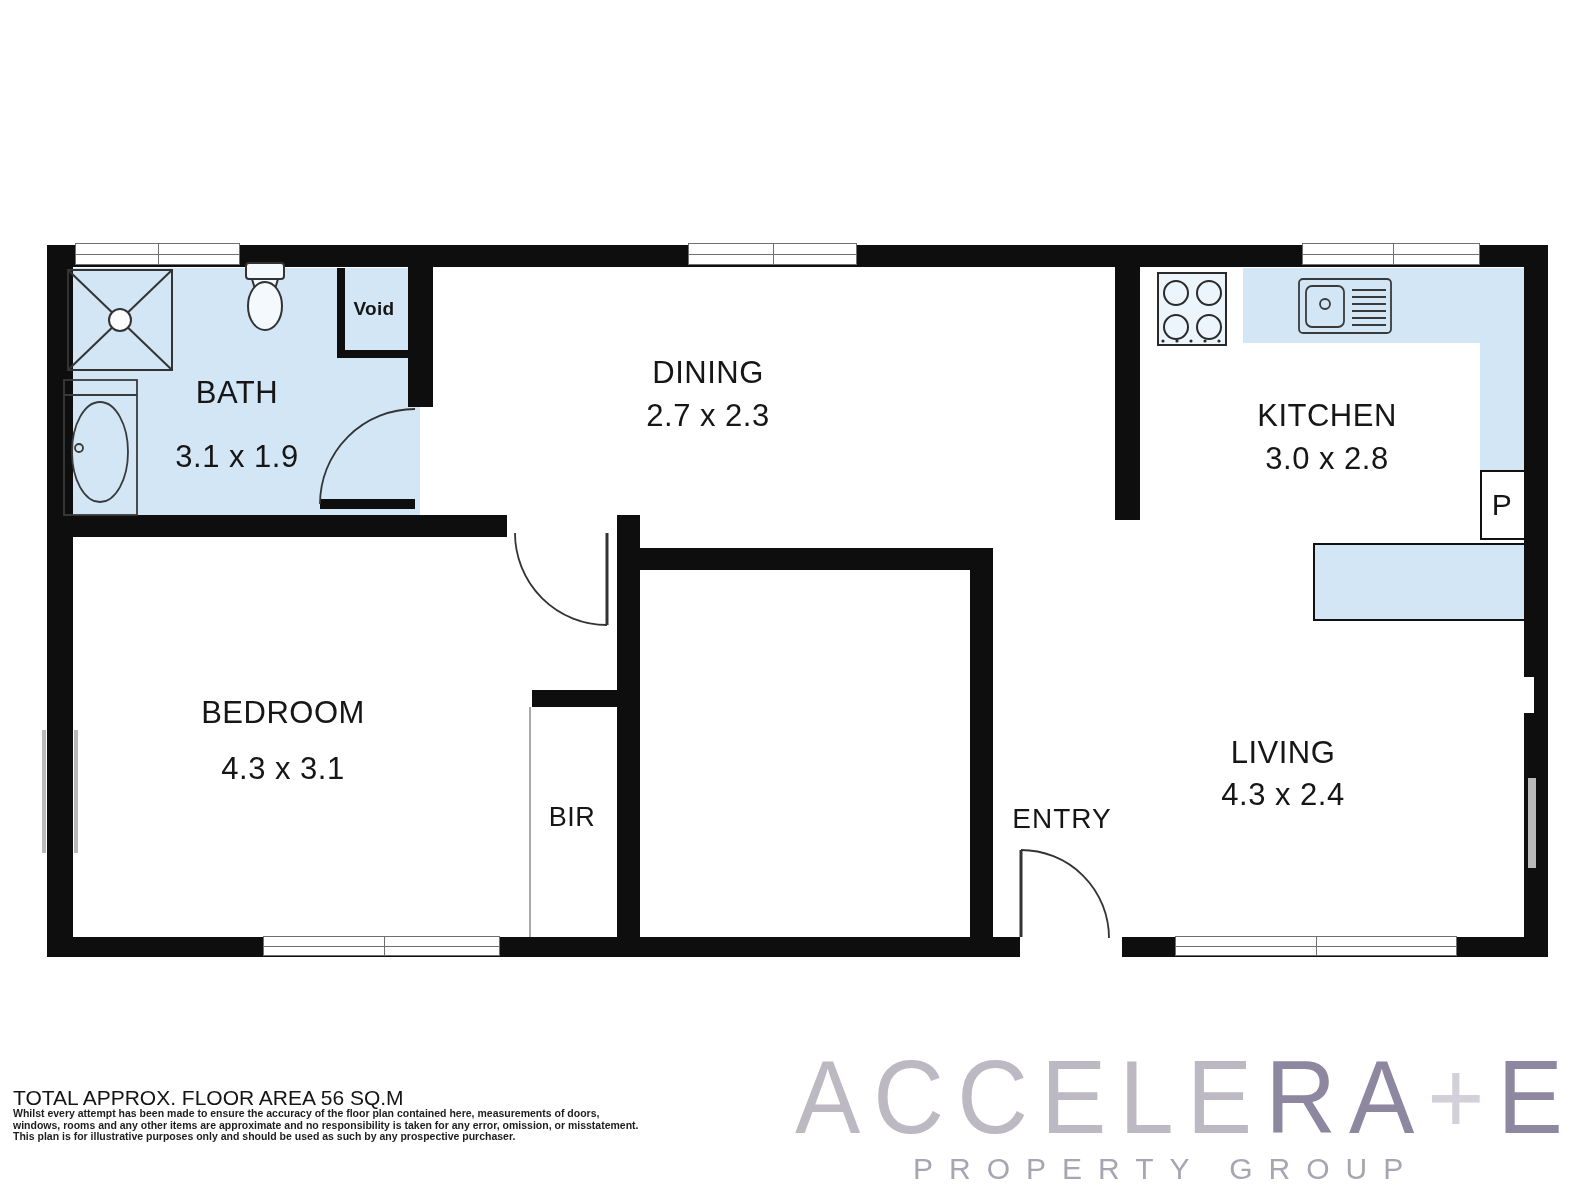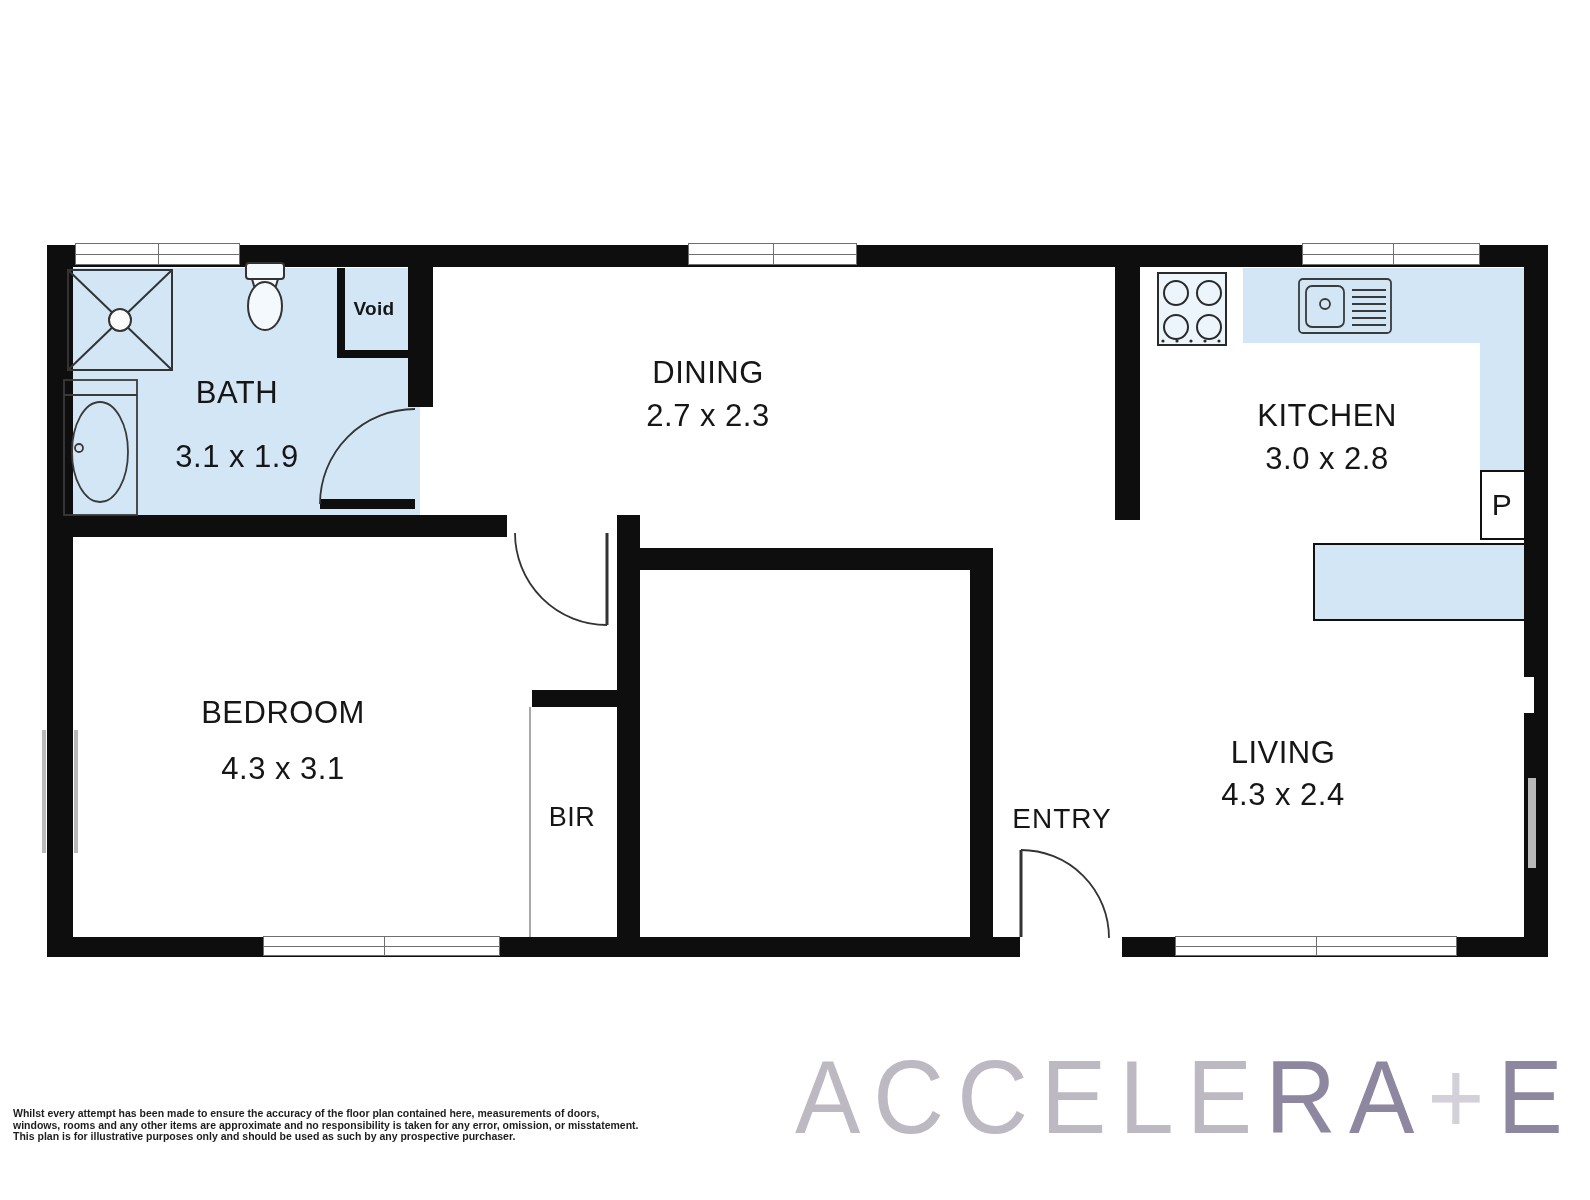--- a/index.html
+++ b/index.html
@@ -170,6 +170,7 @@
   <div class="room-label room-dims" style="left:1283px;top:795px;">4.3 x 2.4</div>
   <div class="room-label label-p" style="left:1502px;top:505px;">P</div>
 
+  <div class="footer-area">TOTAL APPROX. FLOOR AREA 56 SQ.M</div>
   <div class="footer-disclaimer">
     <div>Whilst every attempt has been made to ensure the accuracy of the floor plan contained here, measurements of doors,</div>
     <div>windows, rooms and any other items are approximate and no responsibility is taken for any error, omission, or misstatement.</div>

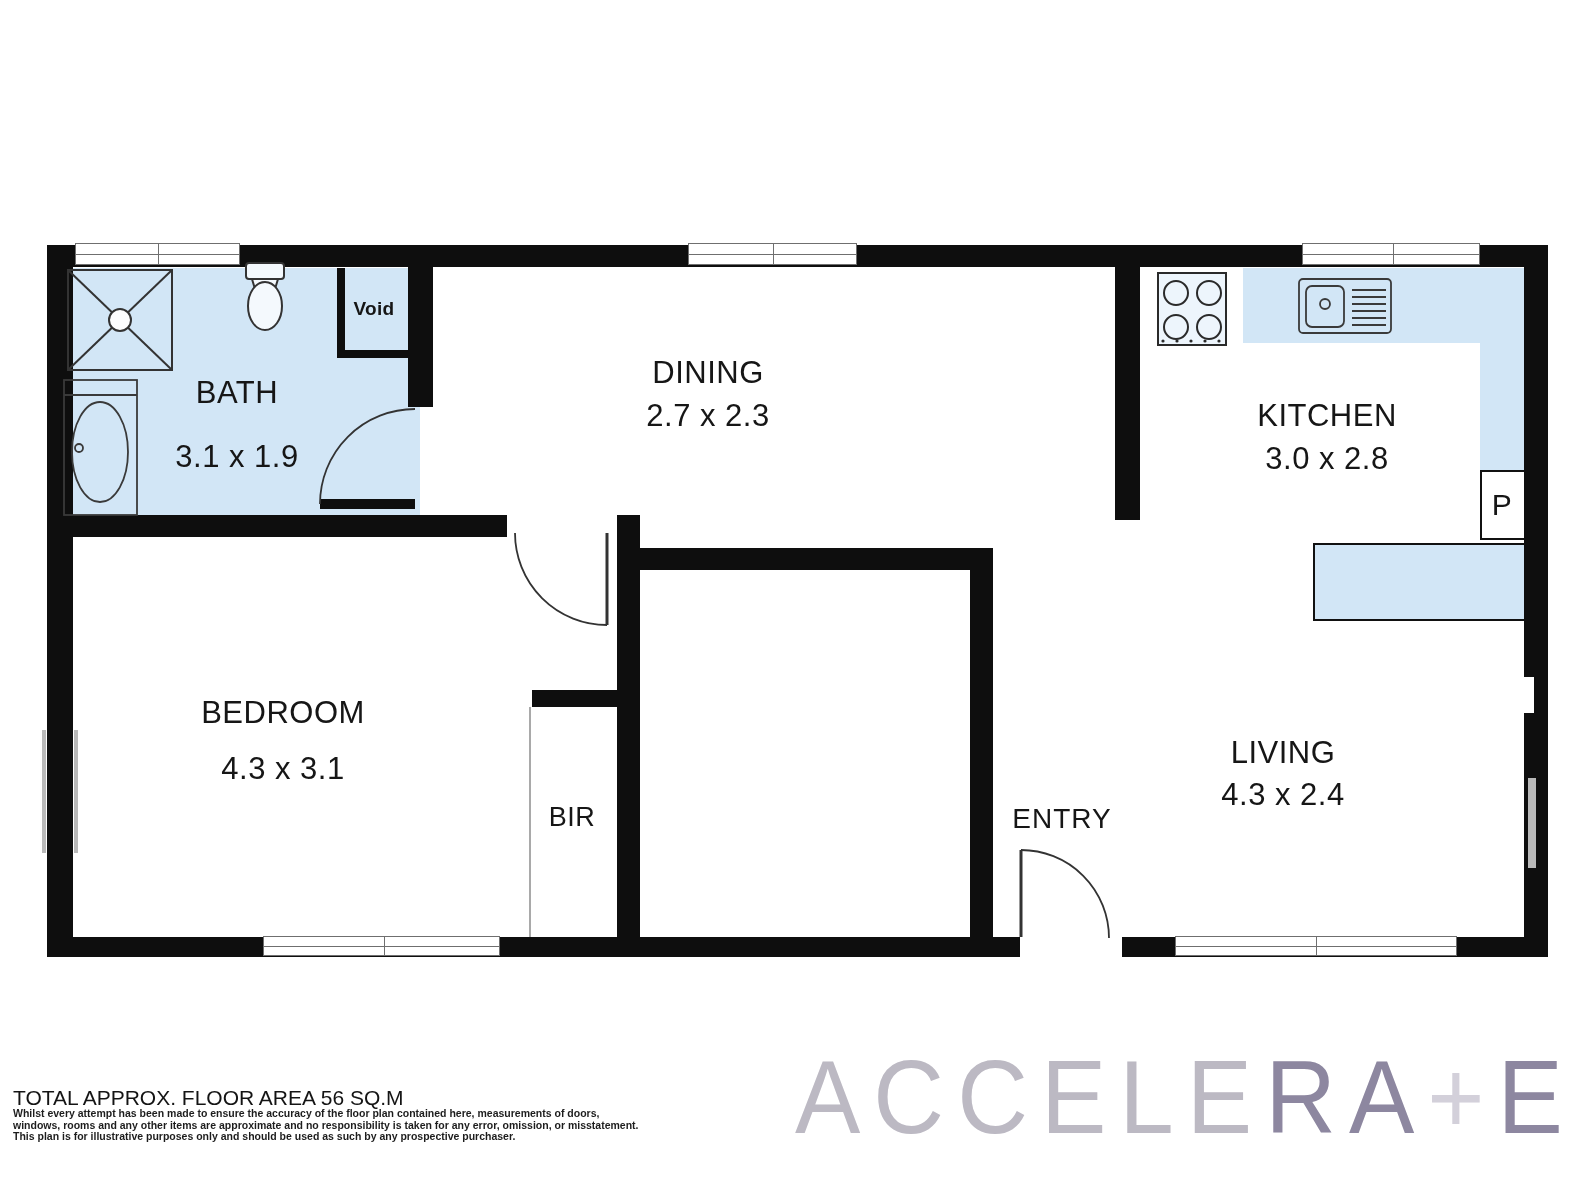--- a/index.html
+++ b/index.html
@@ -180,6 +180,7 @@
   <div class="logo-word">
     <span class="thin">ACCELE</span><span class="accent">RA</span><span class="plus">+</span><span class="accent">E</span>
   </div>
+  <div class="logo-tagline">PROPERTY GROUP</div>
 
 </div>
 

